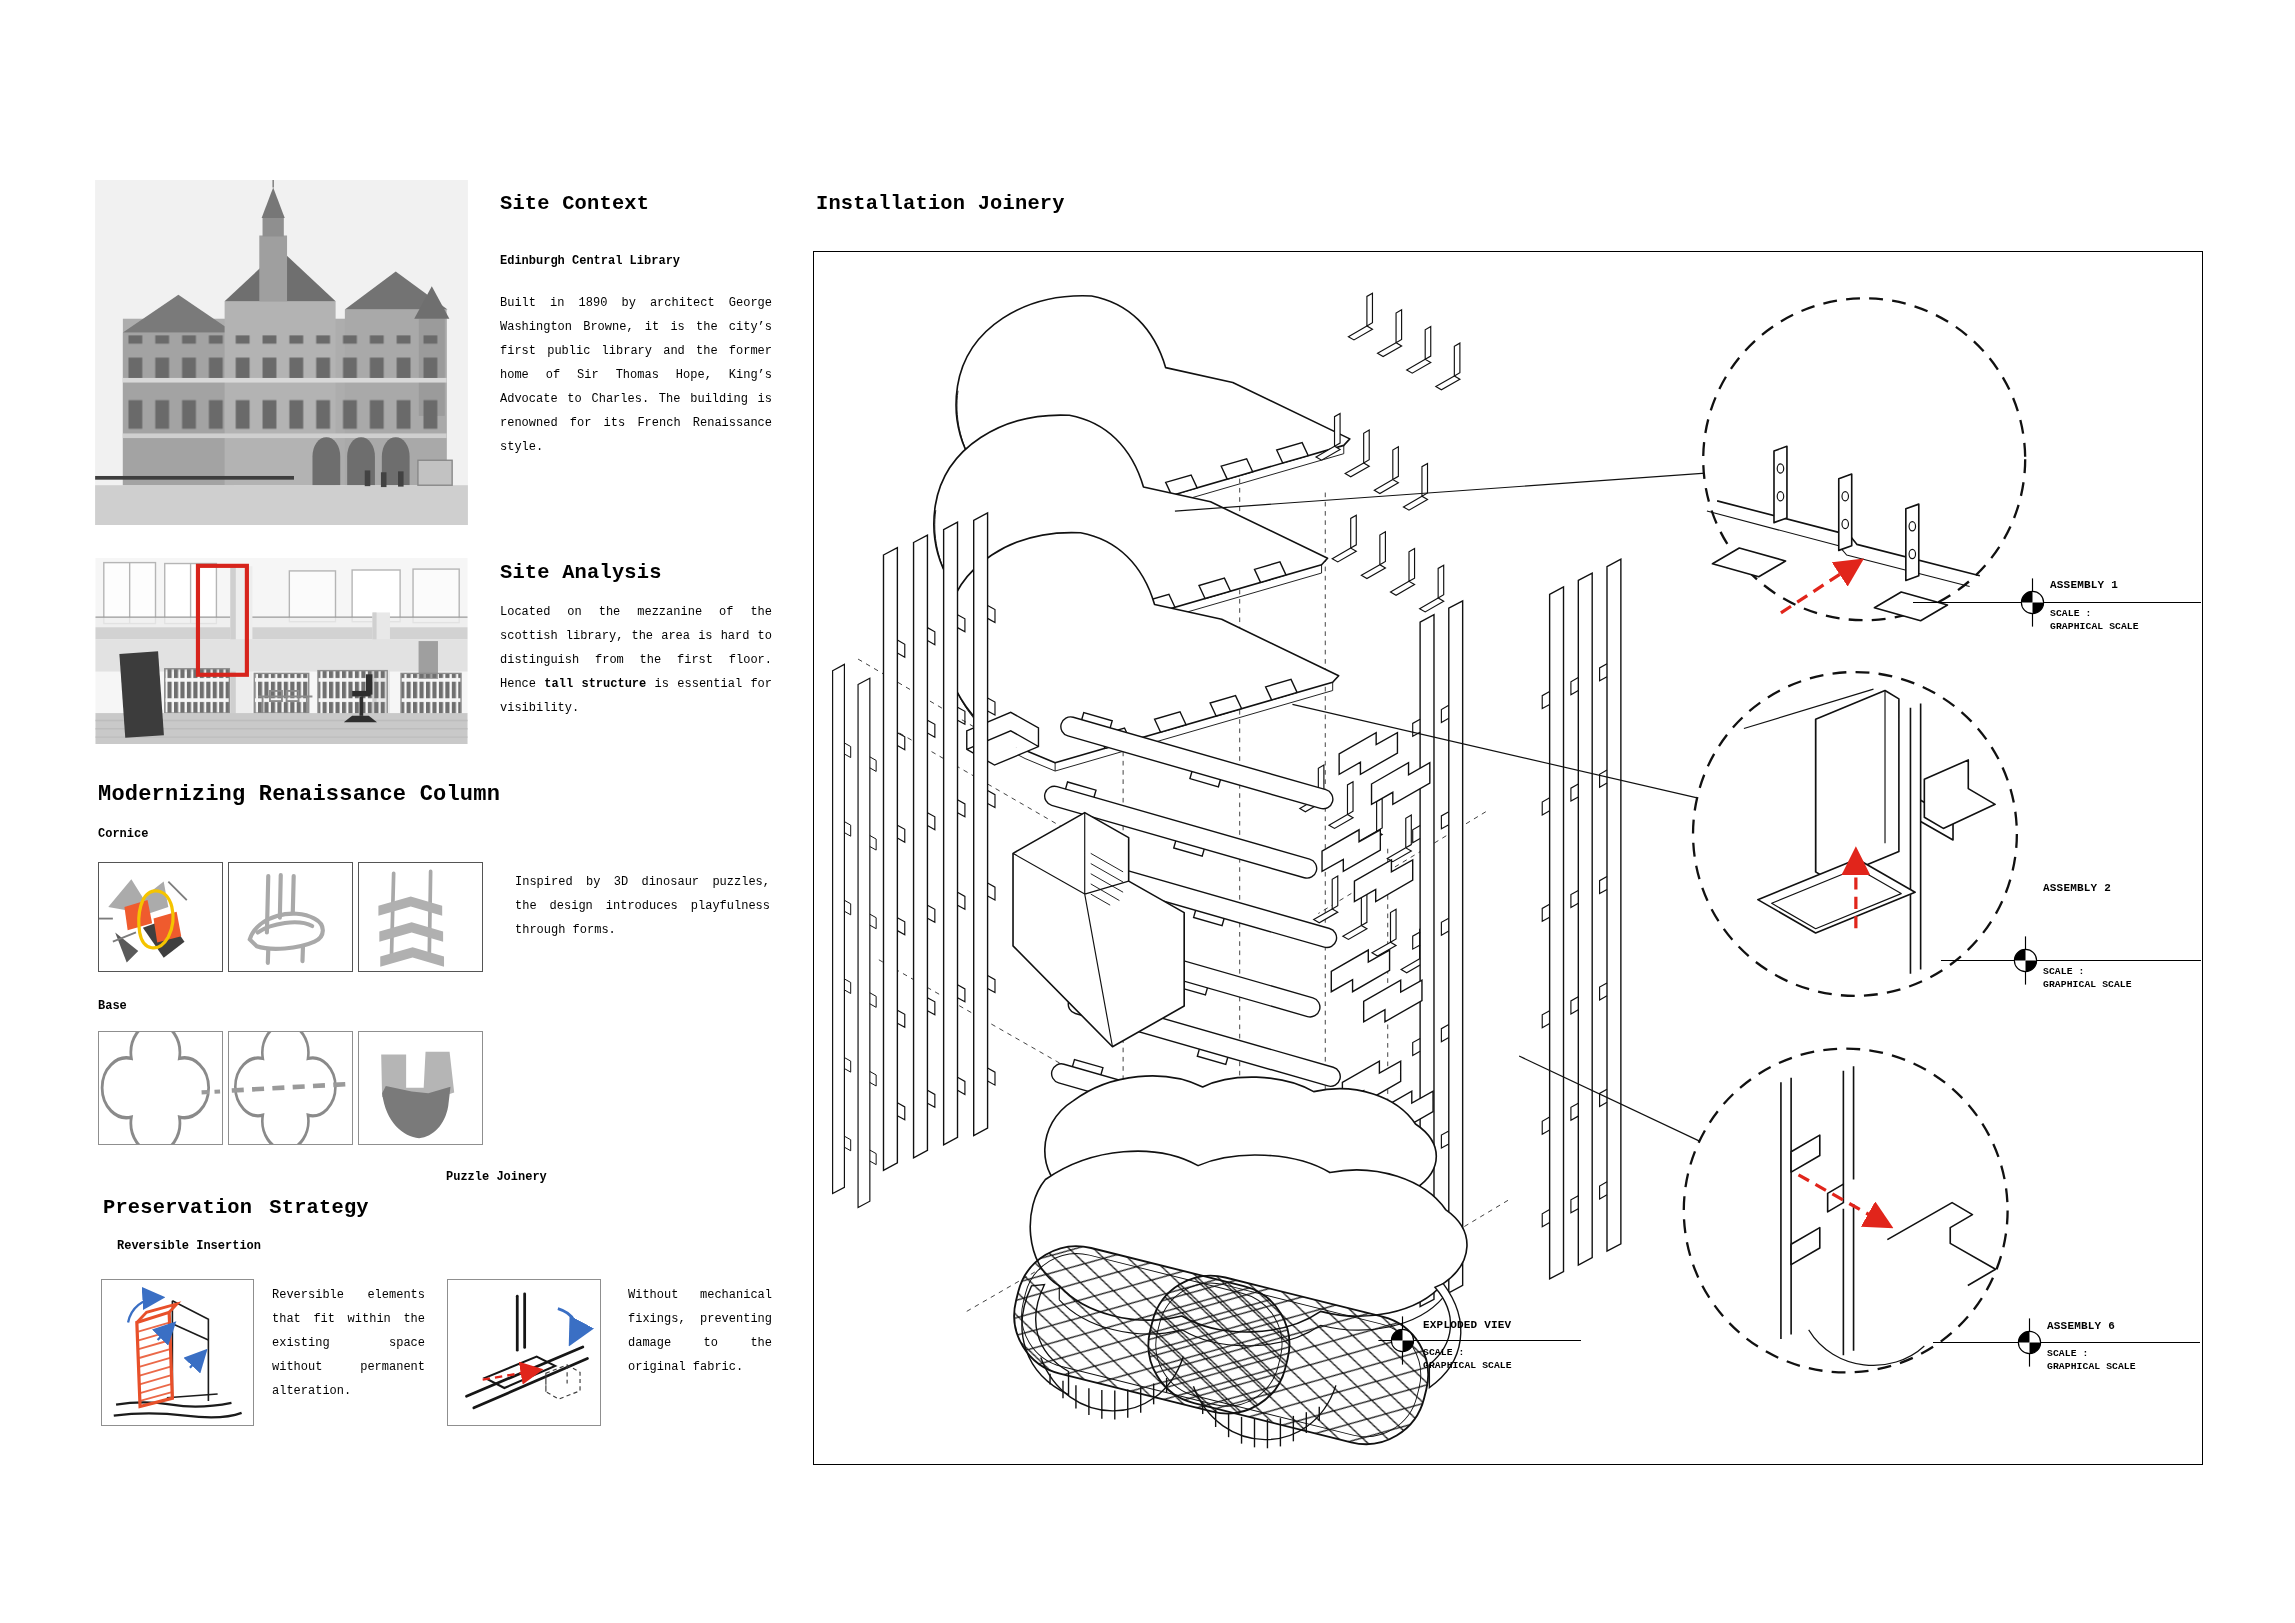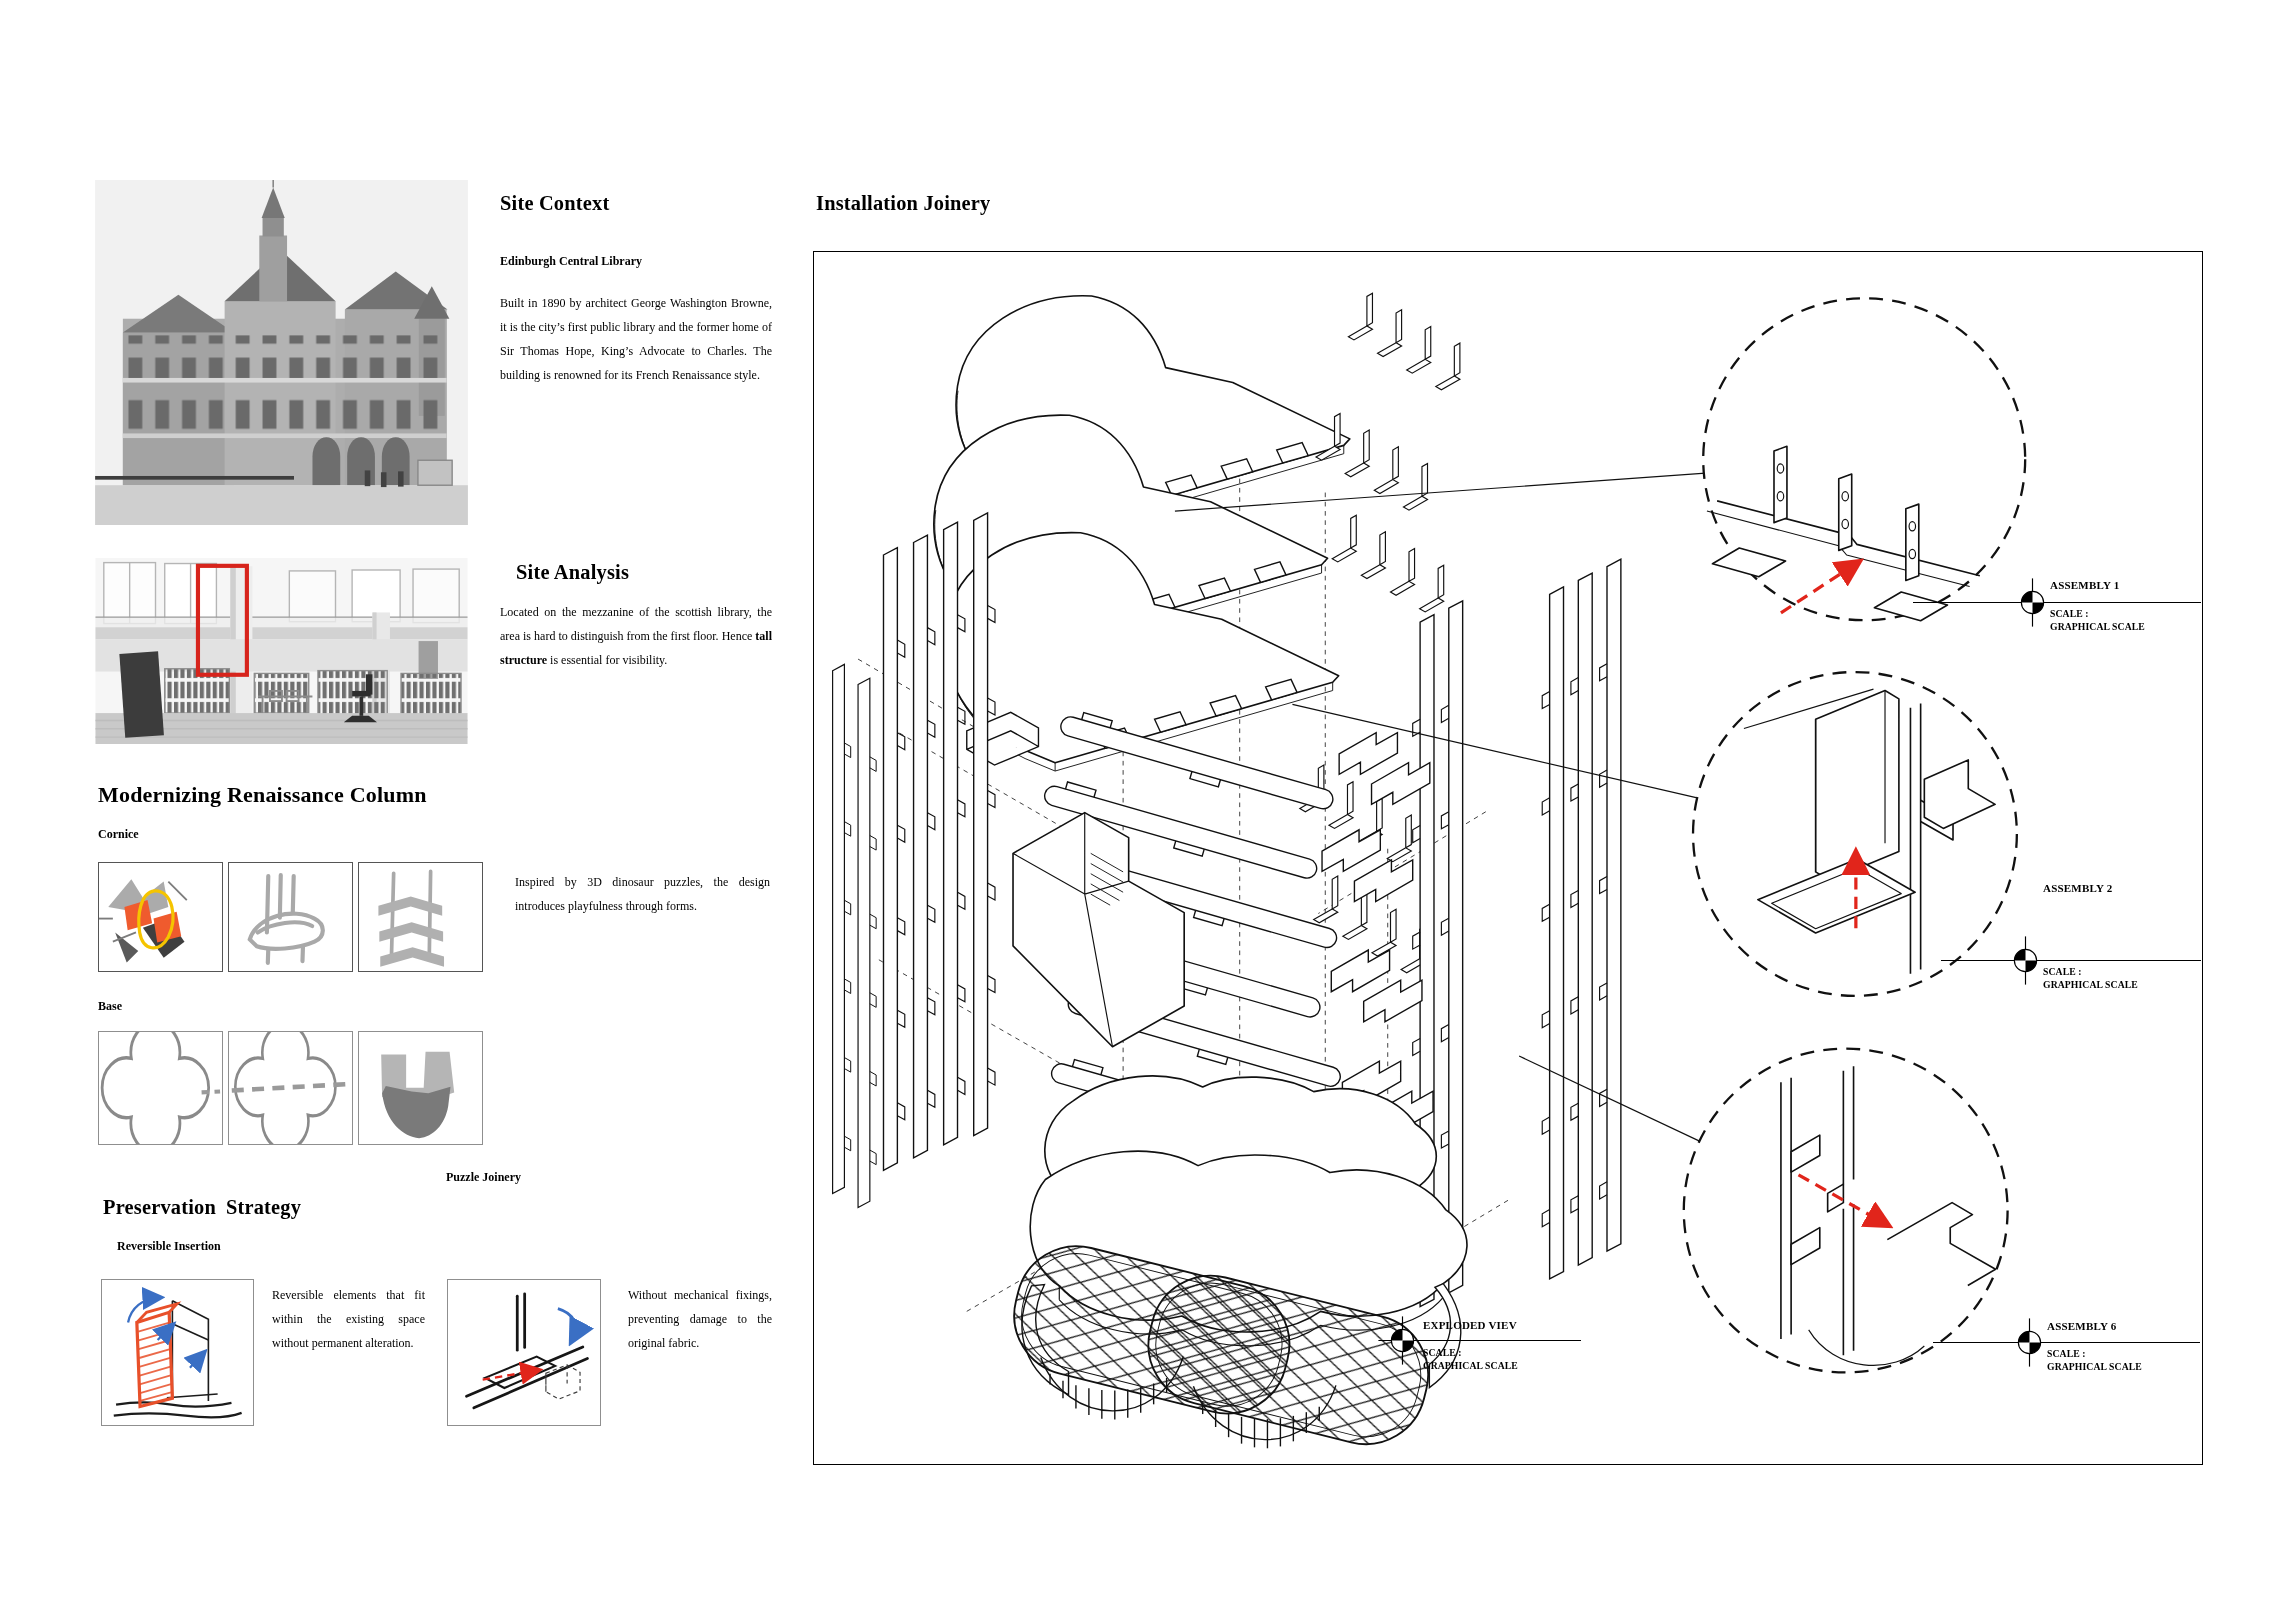--- a/index.html
+++ b/index.html
@@ -4,7 +4,7 @@
 <style>
   html,body{margin:0;padding:0;background:#fff;}
   .page{position:relative;width:2295px;height:1623px;background:#ffffff;overflow:hidden;
-        font-family:Liberation Serif, serif;color:#000;}
+        font-family:Liberation Mono, monospace;color:#000;}
   .abs{position:absolute;}
   .h1{font-size:20.4px;font-weight:700;letter-spacing:0.2px;}
   .h1.wide{word-spacing:4.6px;}

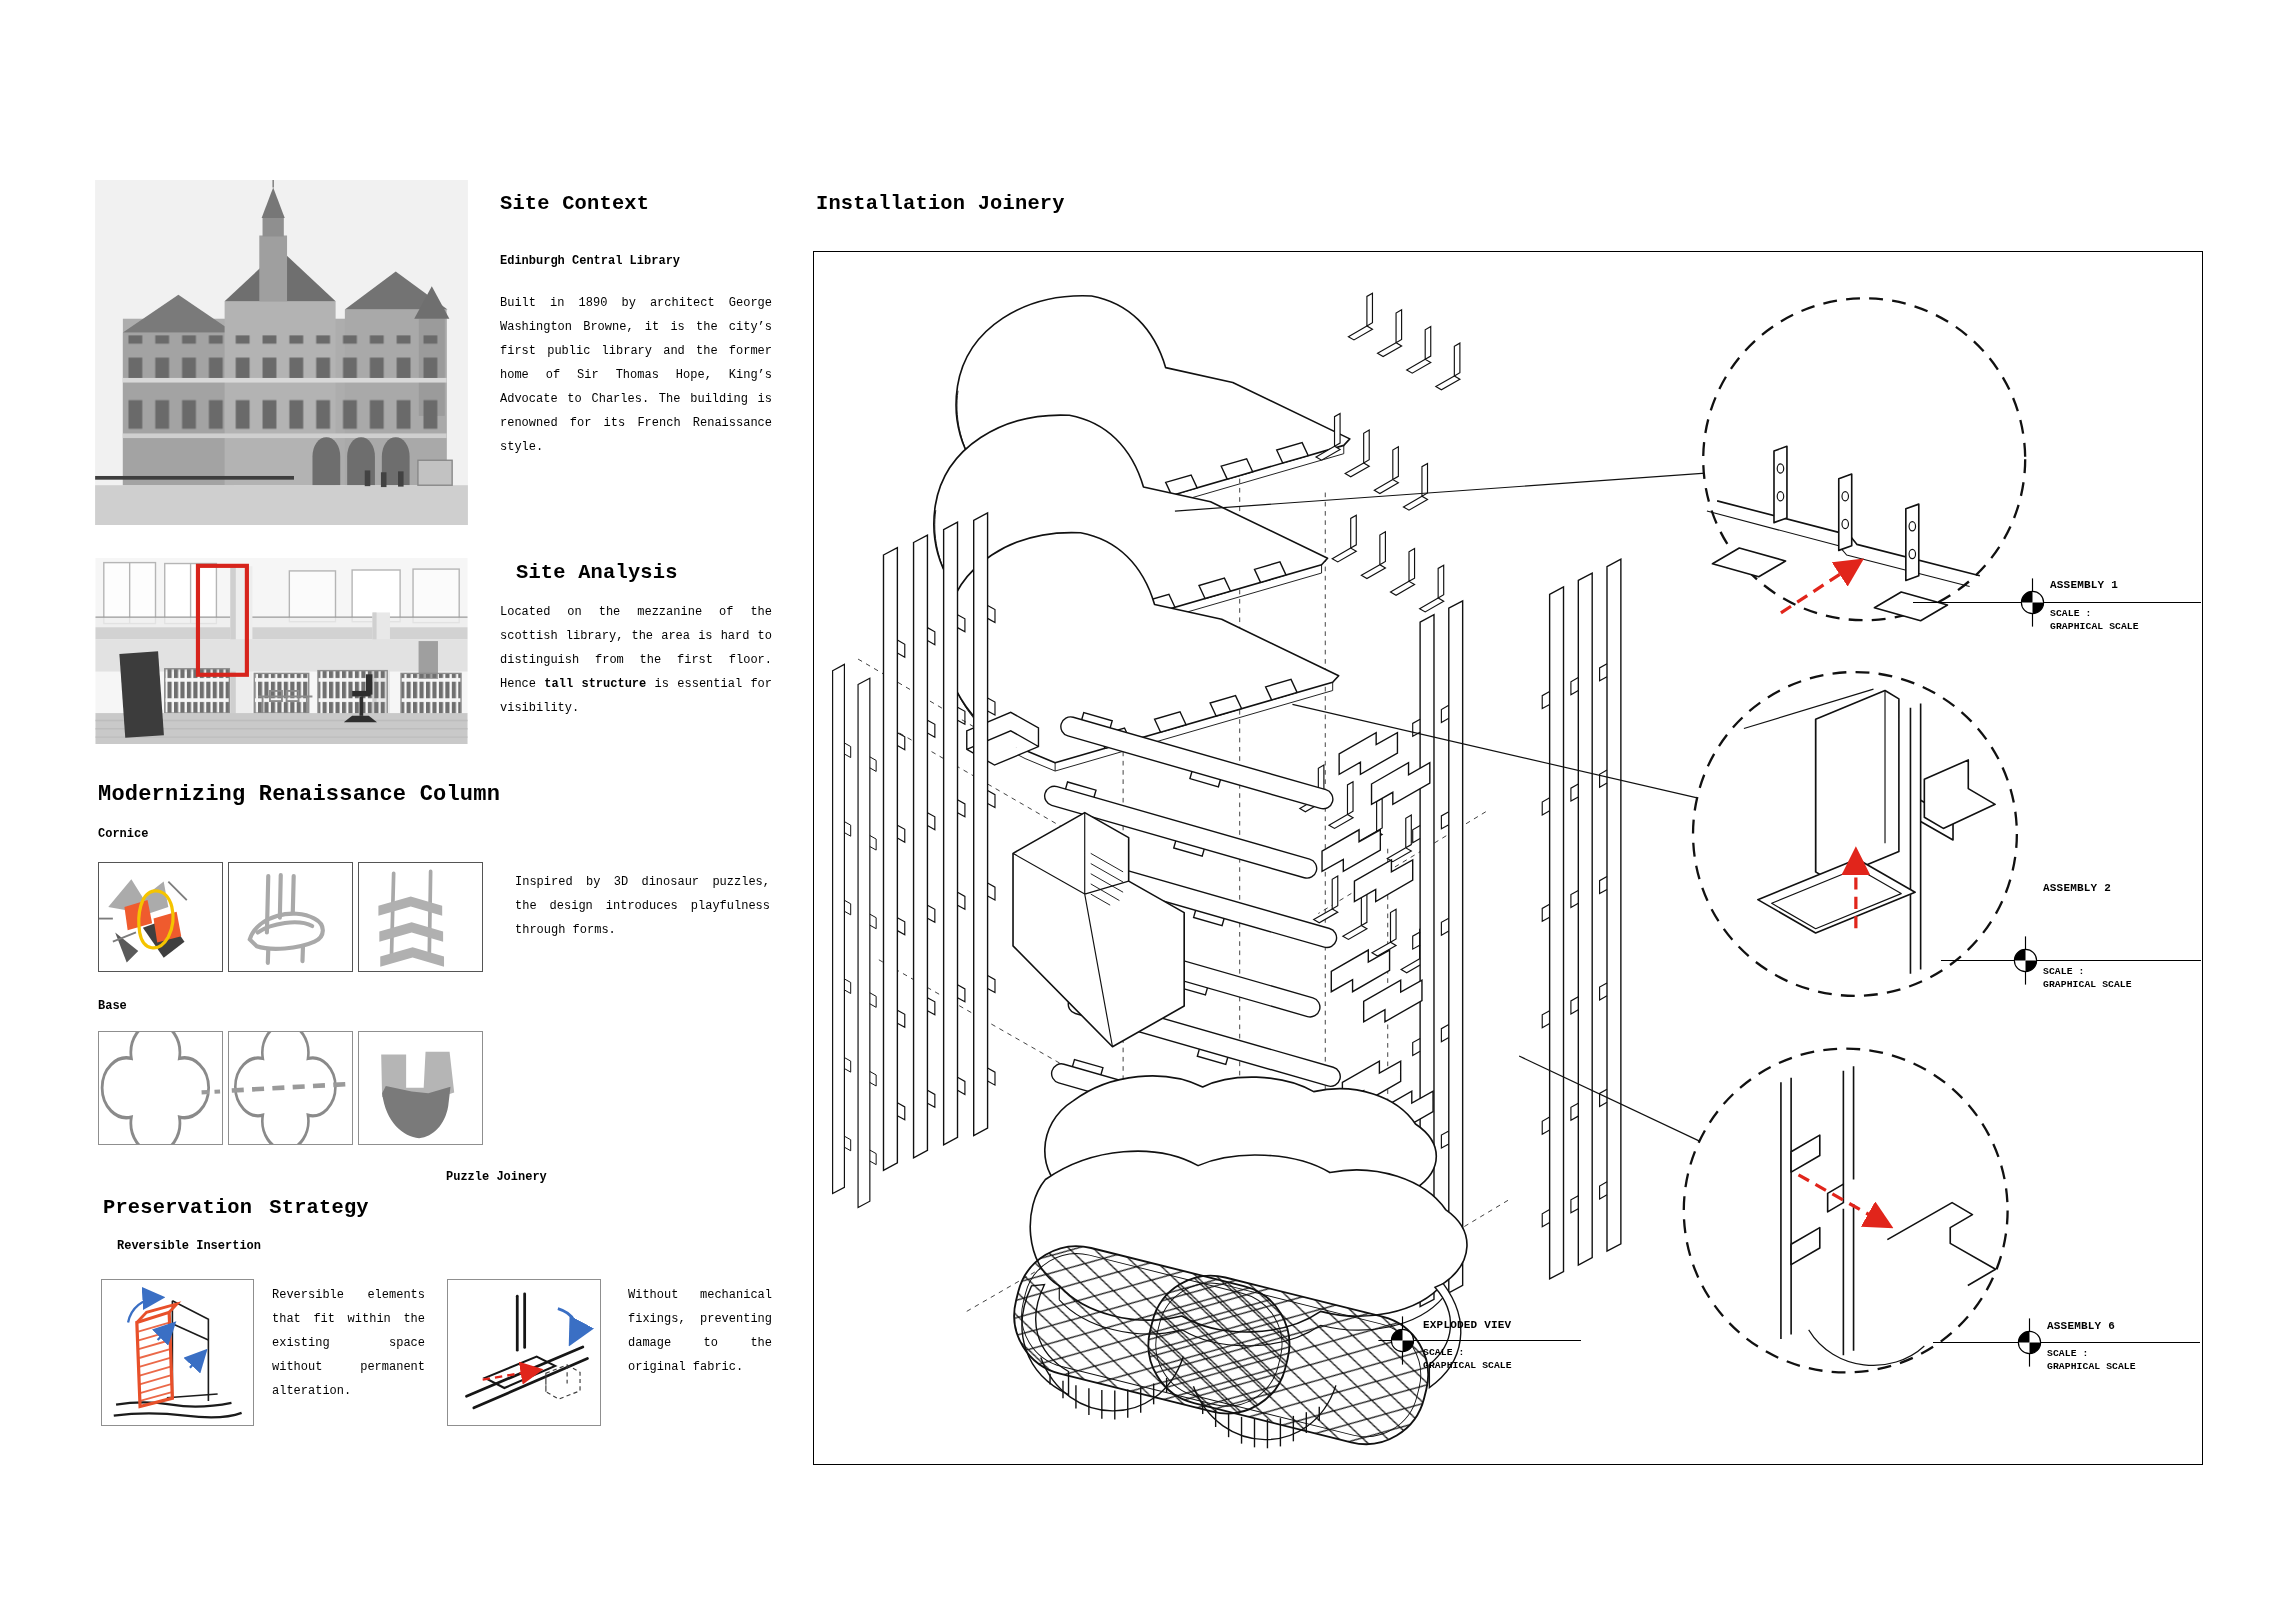--- a/index.html
+++ b/index.html
@@ -131,7 +131,7 @@
   <div class="abs h2" style="left:500px;top:254px">Edinburgh Central Library</div>
   <div class="abs body-txt" style="left:500px;top:291px;width:272px">Built in 1890 by architect George Washington Browne, it is the city’s first public library and the former home of Sir Thomas Hope, King’s Advocate to Charles. The building is renowned for its French Renaissance style.</div>
 
-  <div class="abs h1" style="left:516px;top:561px">Site Analysis</div>
+  <div class="abs h1" style="left:500px;top:561px">Site Analysis</div>
   <div class="abs body-txt" style="left:500px;top:600px;width:272px"><span>Located on the mezzanine of the scottish library, the area is hard to distinguish from the first floor. Hence </span><b>tall structure</b><span> is essential for visibility.</span></div>
 
   <div class="abs h1 big" style="left:98px;top:782px">Modernizing Renaissance Column</div>

